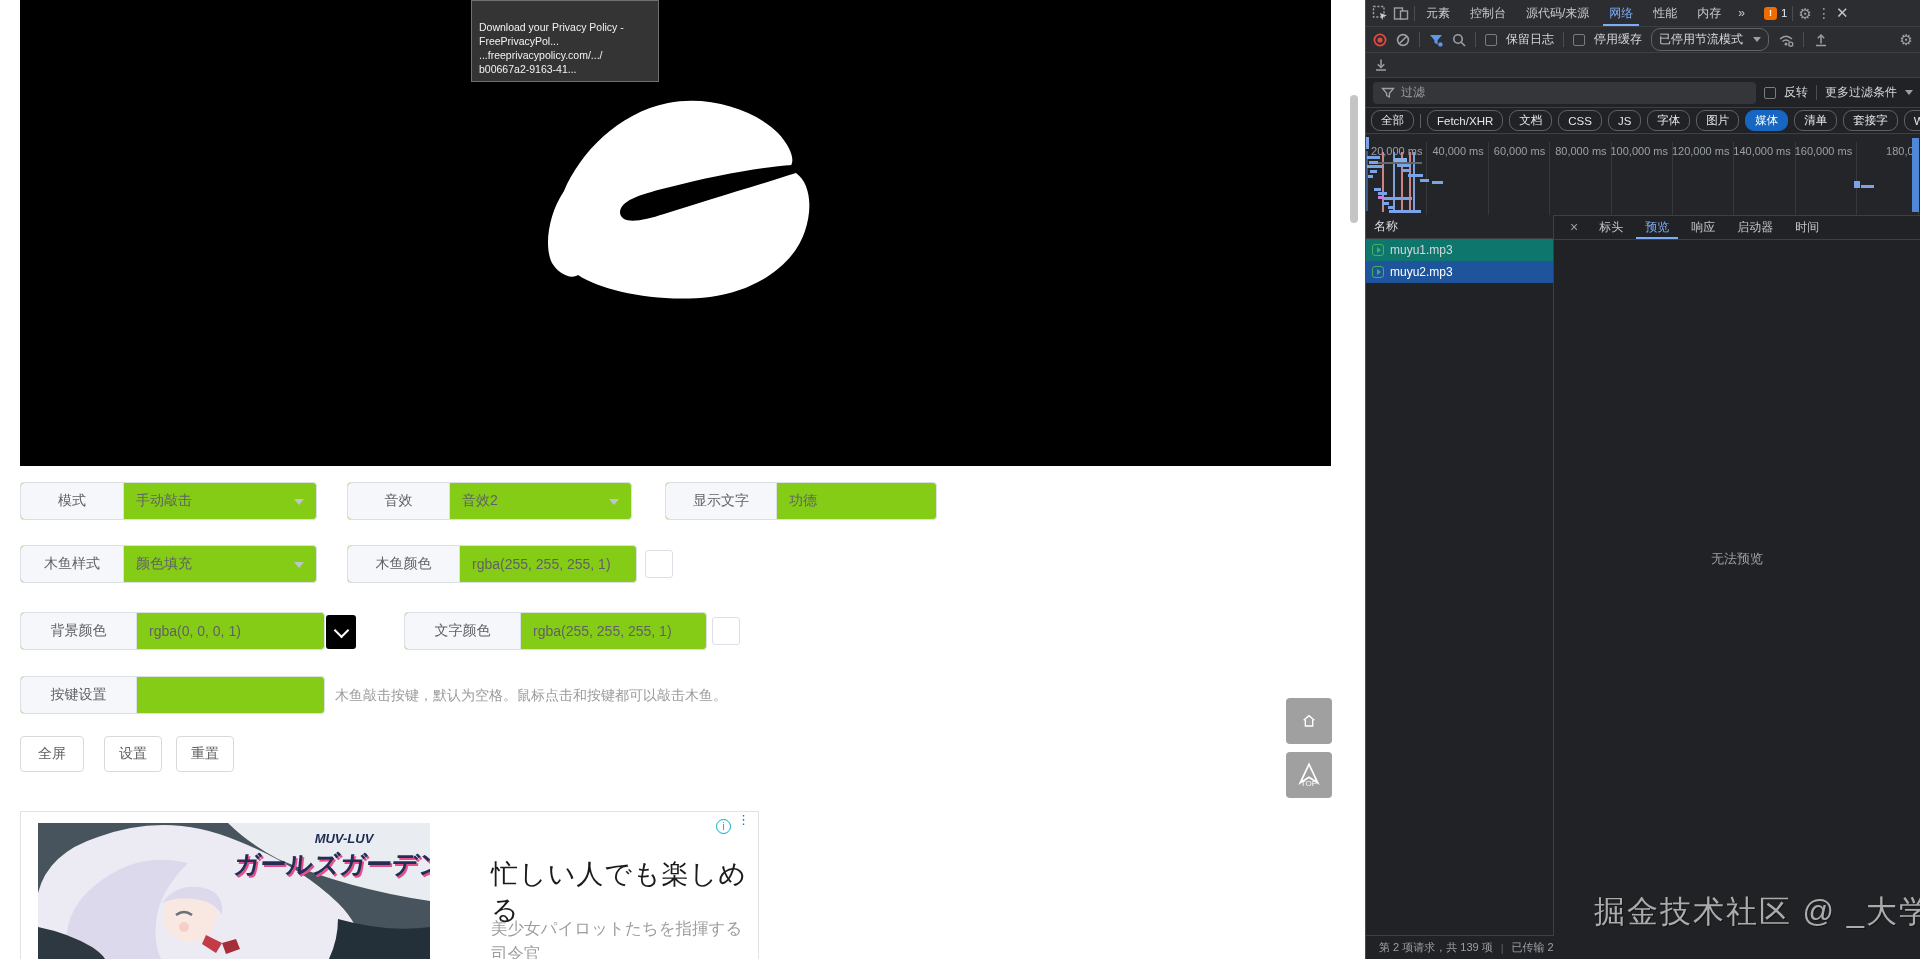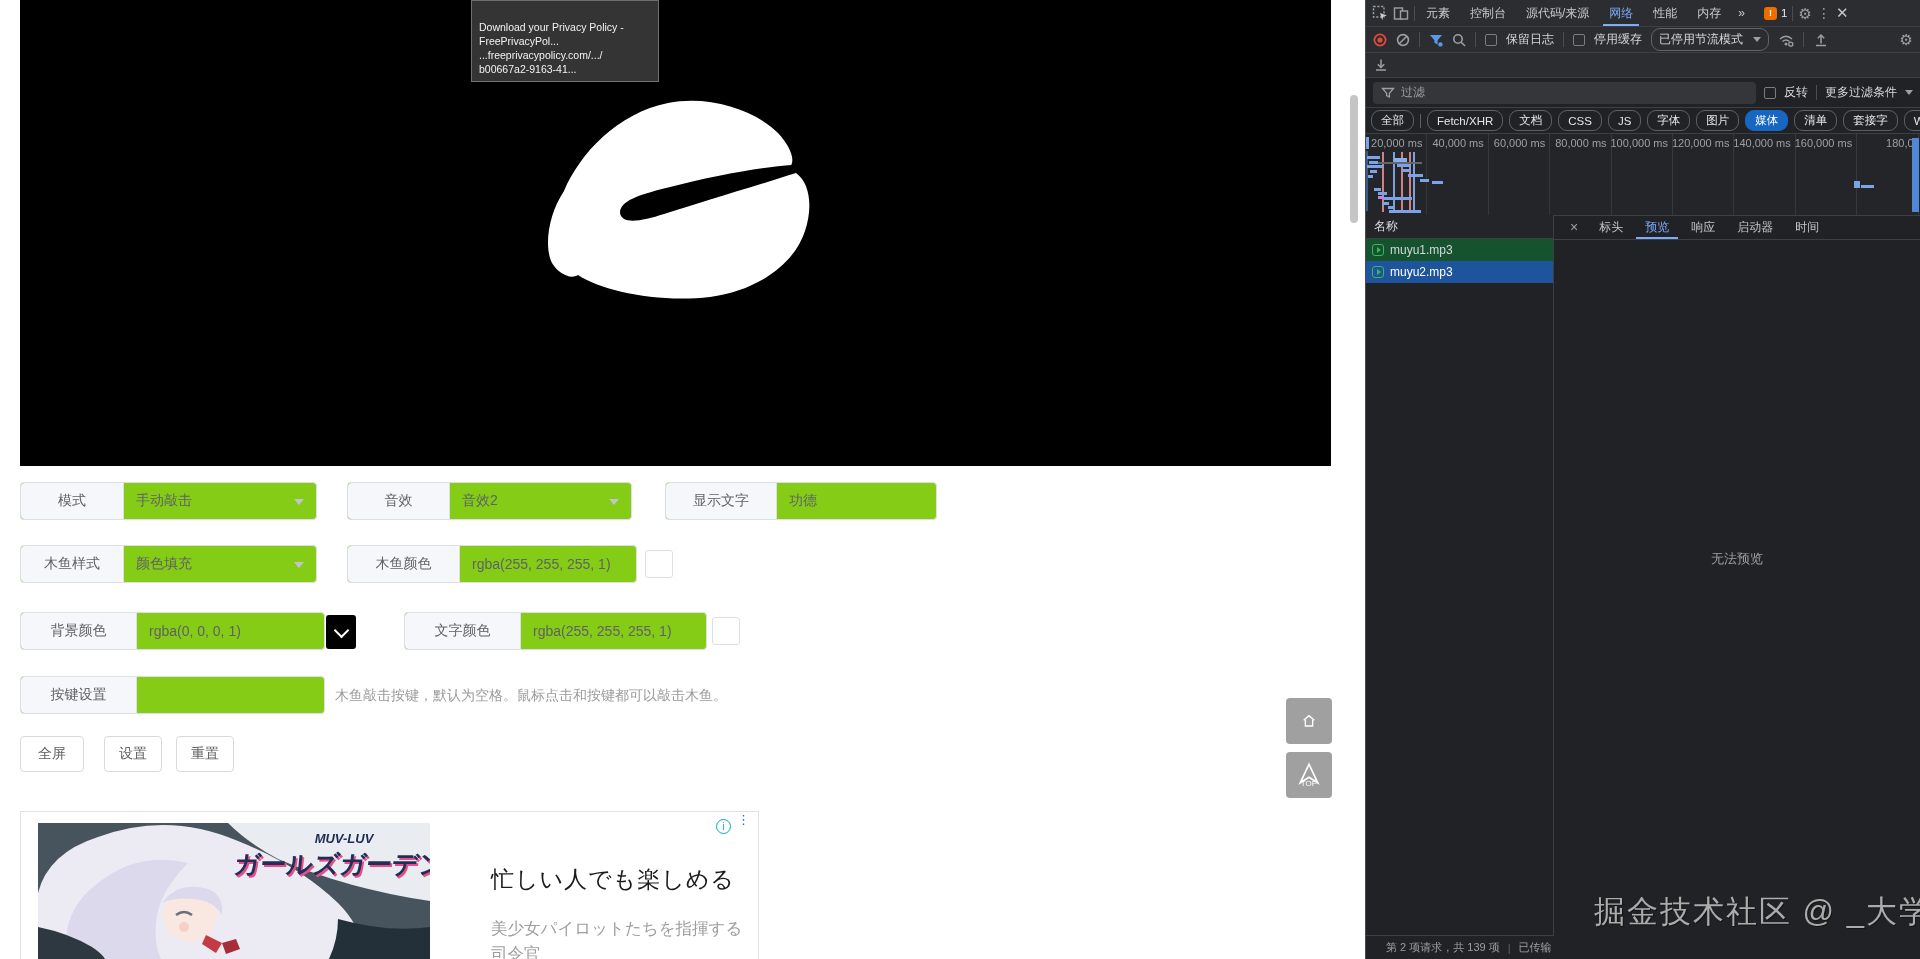--- a/index.html
+++ b/index.html
@@ -59,7 +59,7 @@
   .chip.on{background:var(--chip-active);border-color:var(--chip-active);color:#fff;}
   .chip-sep{width:1px;height:14px;background:#5c6064;flex:none;}
   .timeline{position:relative;height:81px;background:#242529;border-bottom:1px solid var(--devtools-border);overflow:hidden;}
-  .tl-col{position:absolute;top:0;height:100%;width:61.4px;border-right:1px solid #37383c;box-sizing:border-box;}
+  .tl-col{position:absolute;top:8px;height:100%;width:61.4px;border-right:1px solid #37383c;box-sizing:border-box;}
   .tl-col span{position:absolute;top:3px;right:4px;color:var(--text-muted);font-size:11px;white-space:nowrap;}
   .tl-bar{position:absolute;}
   .dt-main{position:absolute;left:0;top:215px;bottom:0;width:100%;}

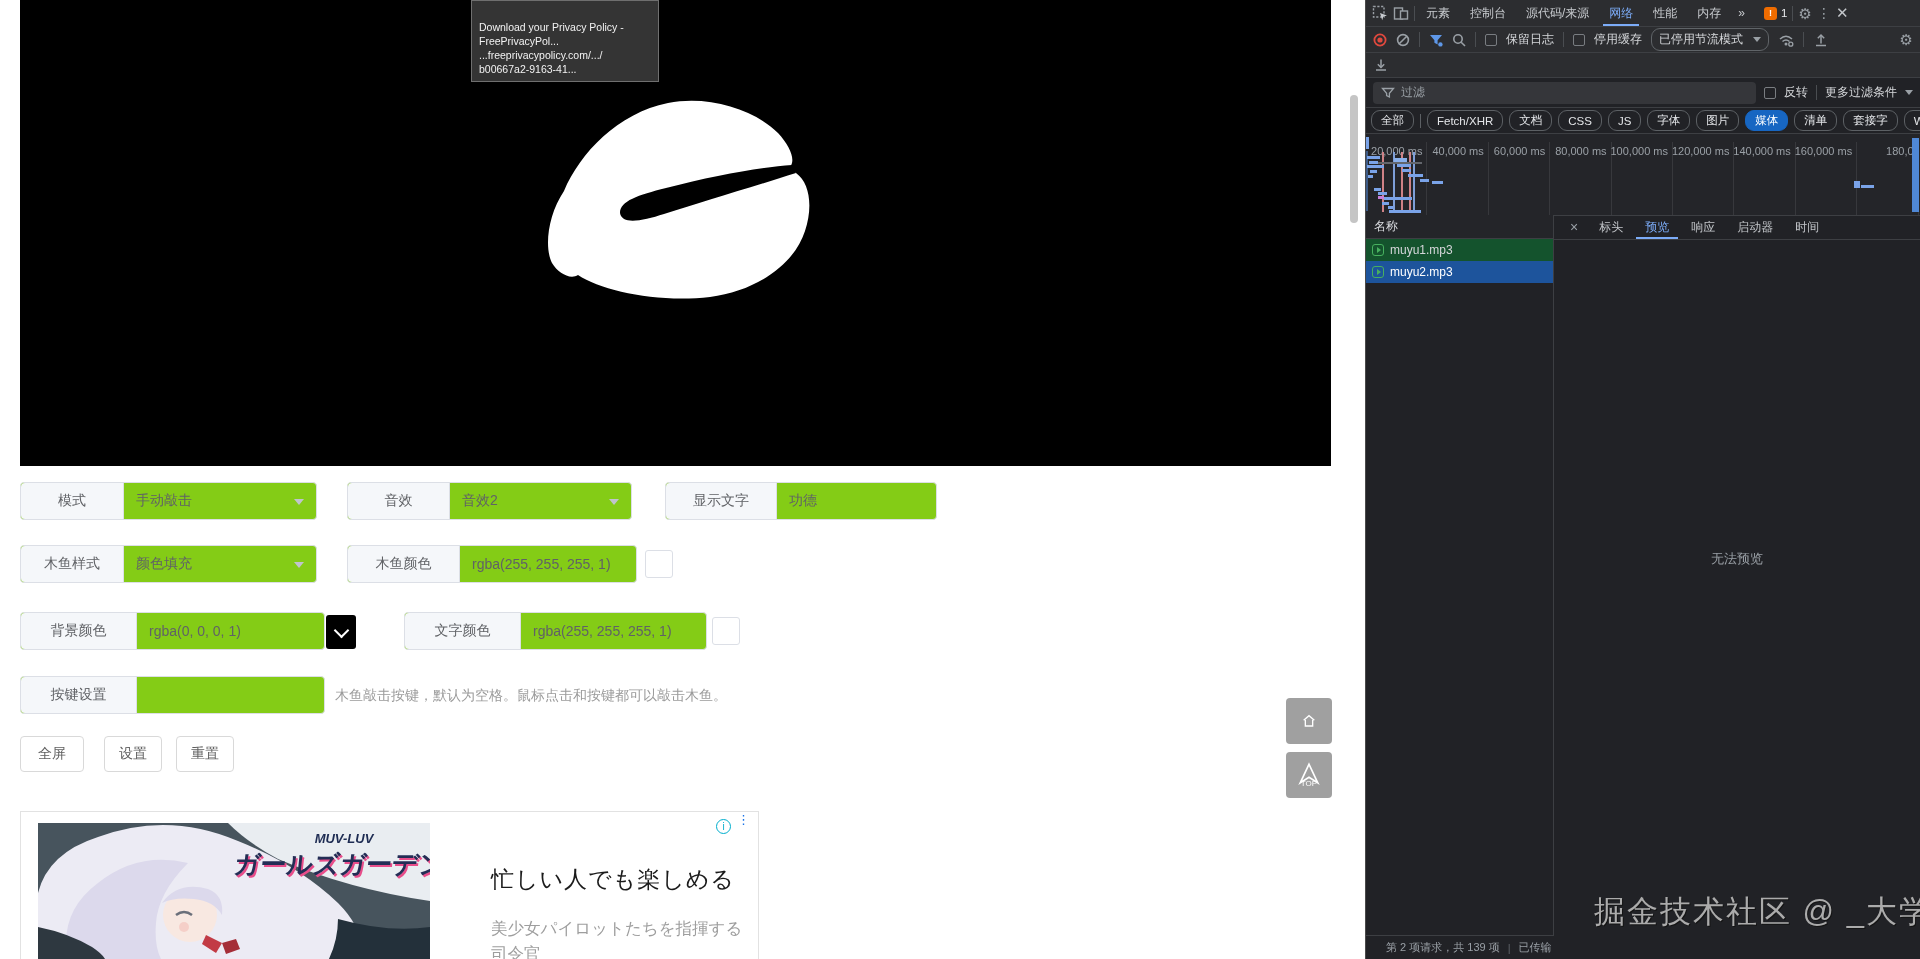--- a/index.html
+++ b/index.html
@@ -67,7 +67,7 @@
   .req-head{height:24px;display:flex;align-items:center;padding:0 8px;border-bottom:1px solid var(--devtools-border);
     color:#dadce0;background:#242529;box-sizing:border-box;}
   .req-row{height:22px;display:flex;align-items:center;gap:6px;padding:0 6px;color:#d5d7da;box-sizing:border-box;}
-  .req-row.odd{background:#14532d;}
+  .req-row.odd{background:#0f766e;}
   .req-row.sel{background:var(--row-selected);color:#fff;}
   .play-ic{width:12px;height:12px;border:1.5px solid var(--play-green);border-radius:3px;flex:none;
     display:flex;align-items:center;justify-content:center;box-sizing:border-box;}

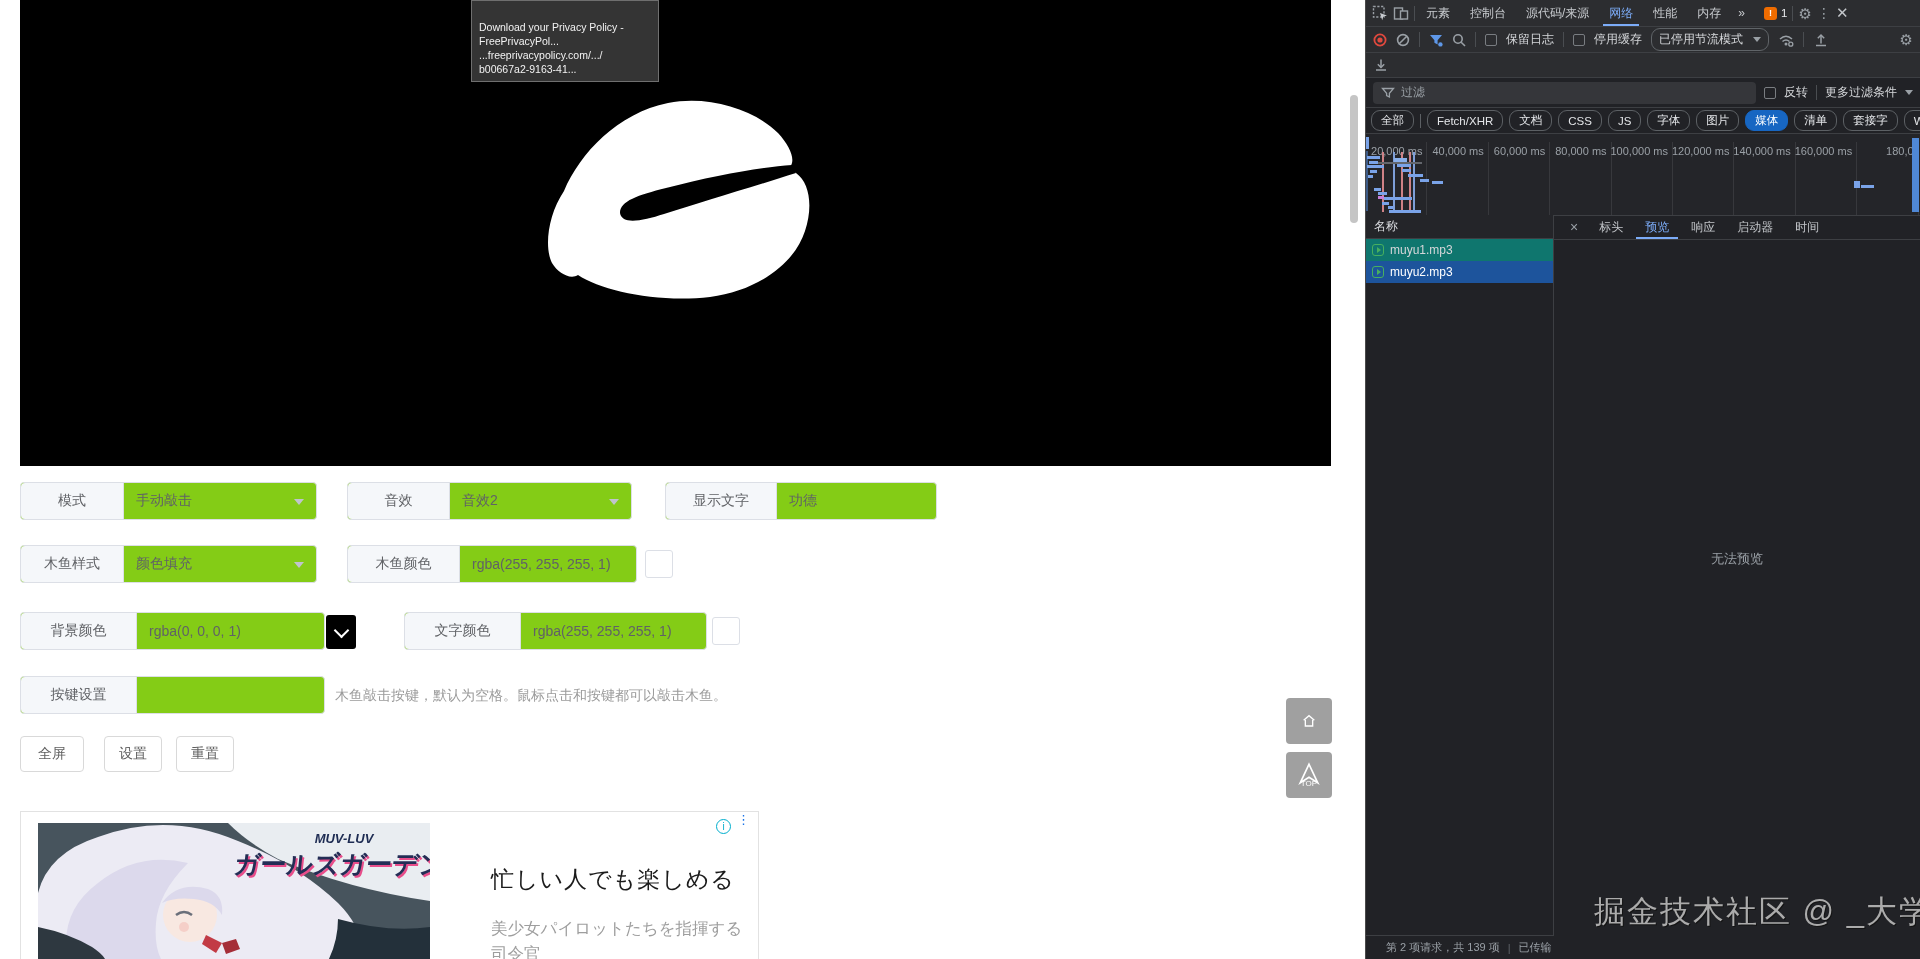--- a/index.html
+++ b/index.html
@@ -25,7 +25,7 @@
     color:#5f5f5f;display:flex;align-items:center;justify-content:center;box-sizing:border-box;}
   .adcard{position:absolute;left:20px;top:811px;width:739px;height:160px;border:1px solid #e2e2e2;background:#fff;box-sizing:border-box;}
   .ad-img{position:absolute;left:17px;top:11px;}
-  .ad-head{position:absolute;left:470px;top:44px;font-size:23px;color:#1b1b1b;letter-spacing:1px;margin-top:8px;}
+  .ad-head{position:absolute;left:470px;top:44px;font-size:27px;color:#1b1b1b;letter-spacing:1px;}
   .ad-body{position:absolute;left:470px;top:104px;font-size:16.5px;color:#9e9e9e;line-height:1.5;}
   .ad-i{position:absolute;left:695px;top:7px;width:15px;height:15px;border:1.5px solid var(--ad-info);border-radius:50%;
     color:var(--ad-info);font-size:10px;display:flex;align-items:center;justify-content:center;box-sizing:border-box;}

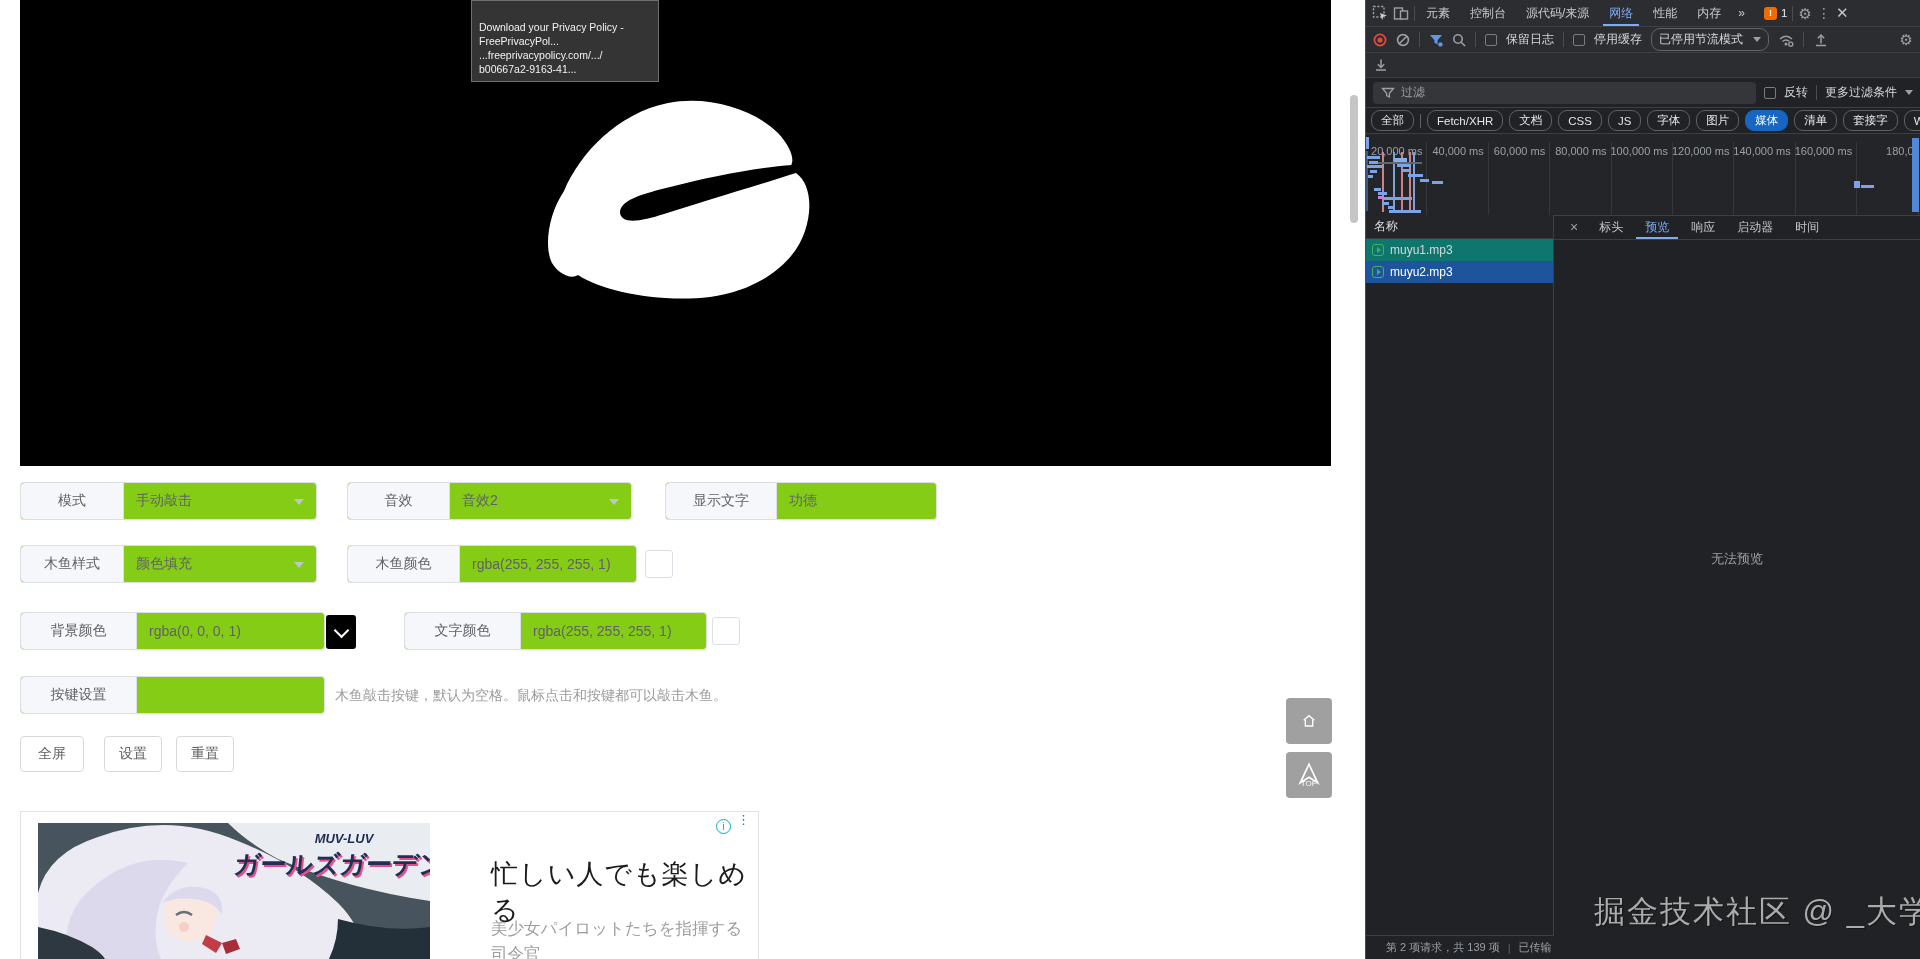--- a/index.html
+++ b/index.html
@@ -74,7 +74,7 @@
   .play-tri{width:0;height:0;border-top:3px solid transparent;border-bottom:3px solid transparent;
     border-left:4px solid var(--play-green);margin-left:1px;}
   .req-status{position:absolute;left:0;bottom:0;width:188px;height:24px;border-top:1px solid var(--devtools-border);
-    display:flex;align-items:center;gap:8px;padding:0 20px;color:var(--text-muted);font-size:11px;
+    display:flex;align-items:center;gap:8px;padding:0 13px;color:var(--text-muted);font-size:11px;
     white-space:nowrap;overflow:hidden;box-sizing:border-box;background:var(--devtools-bg);}
   .detail-pane{position:absolute;left:188px;top:0;bottom:0;right:0;}
   .detail-tabs{height:24px;display:flex;align-items:center;gap:4px;padding:0 8px;border-bottom:1px solid var(--devtools-border);}

